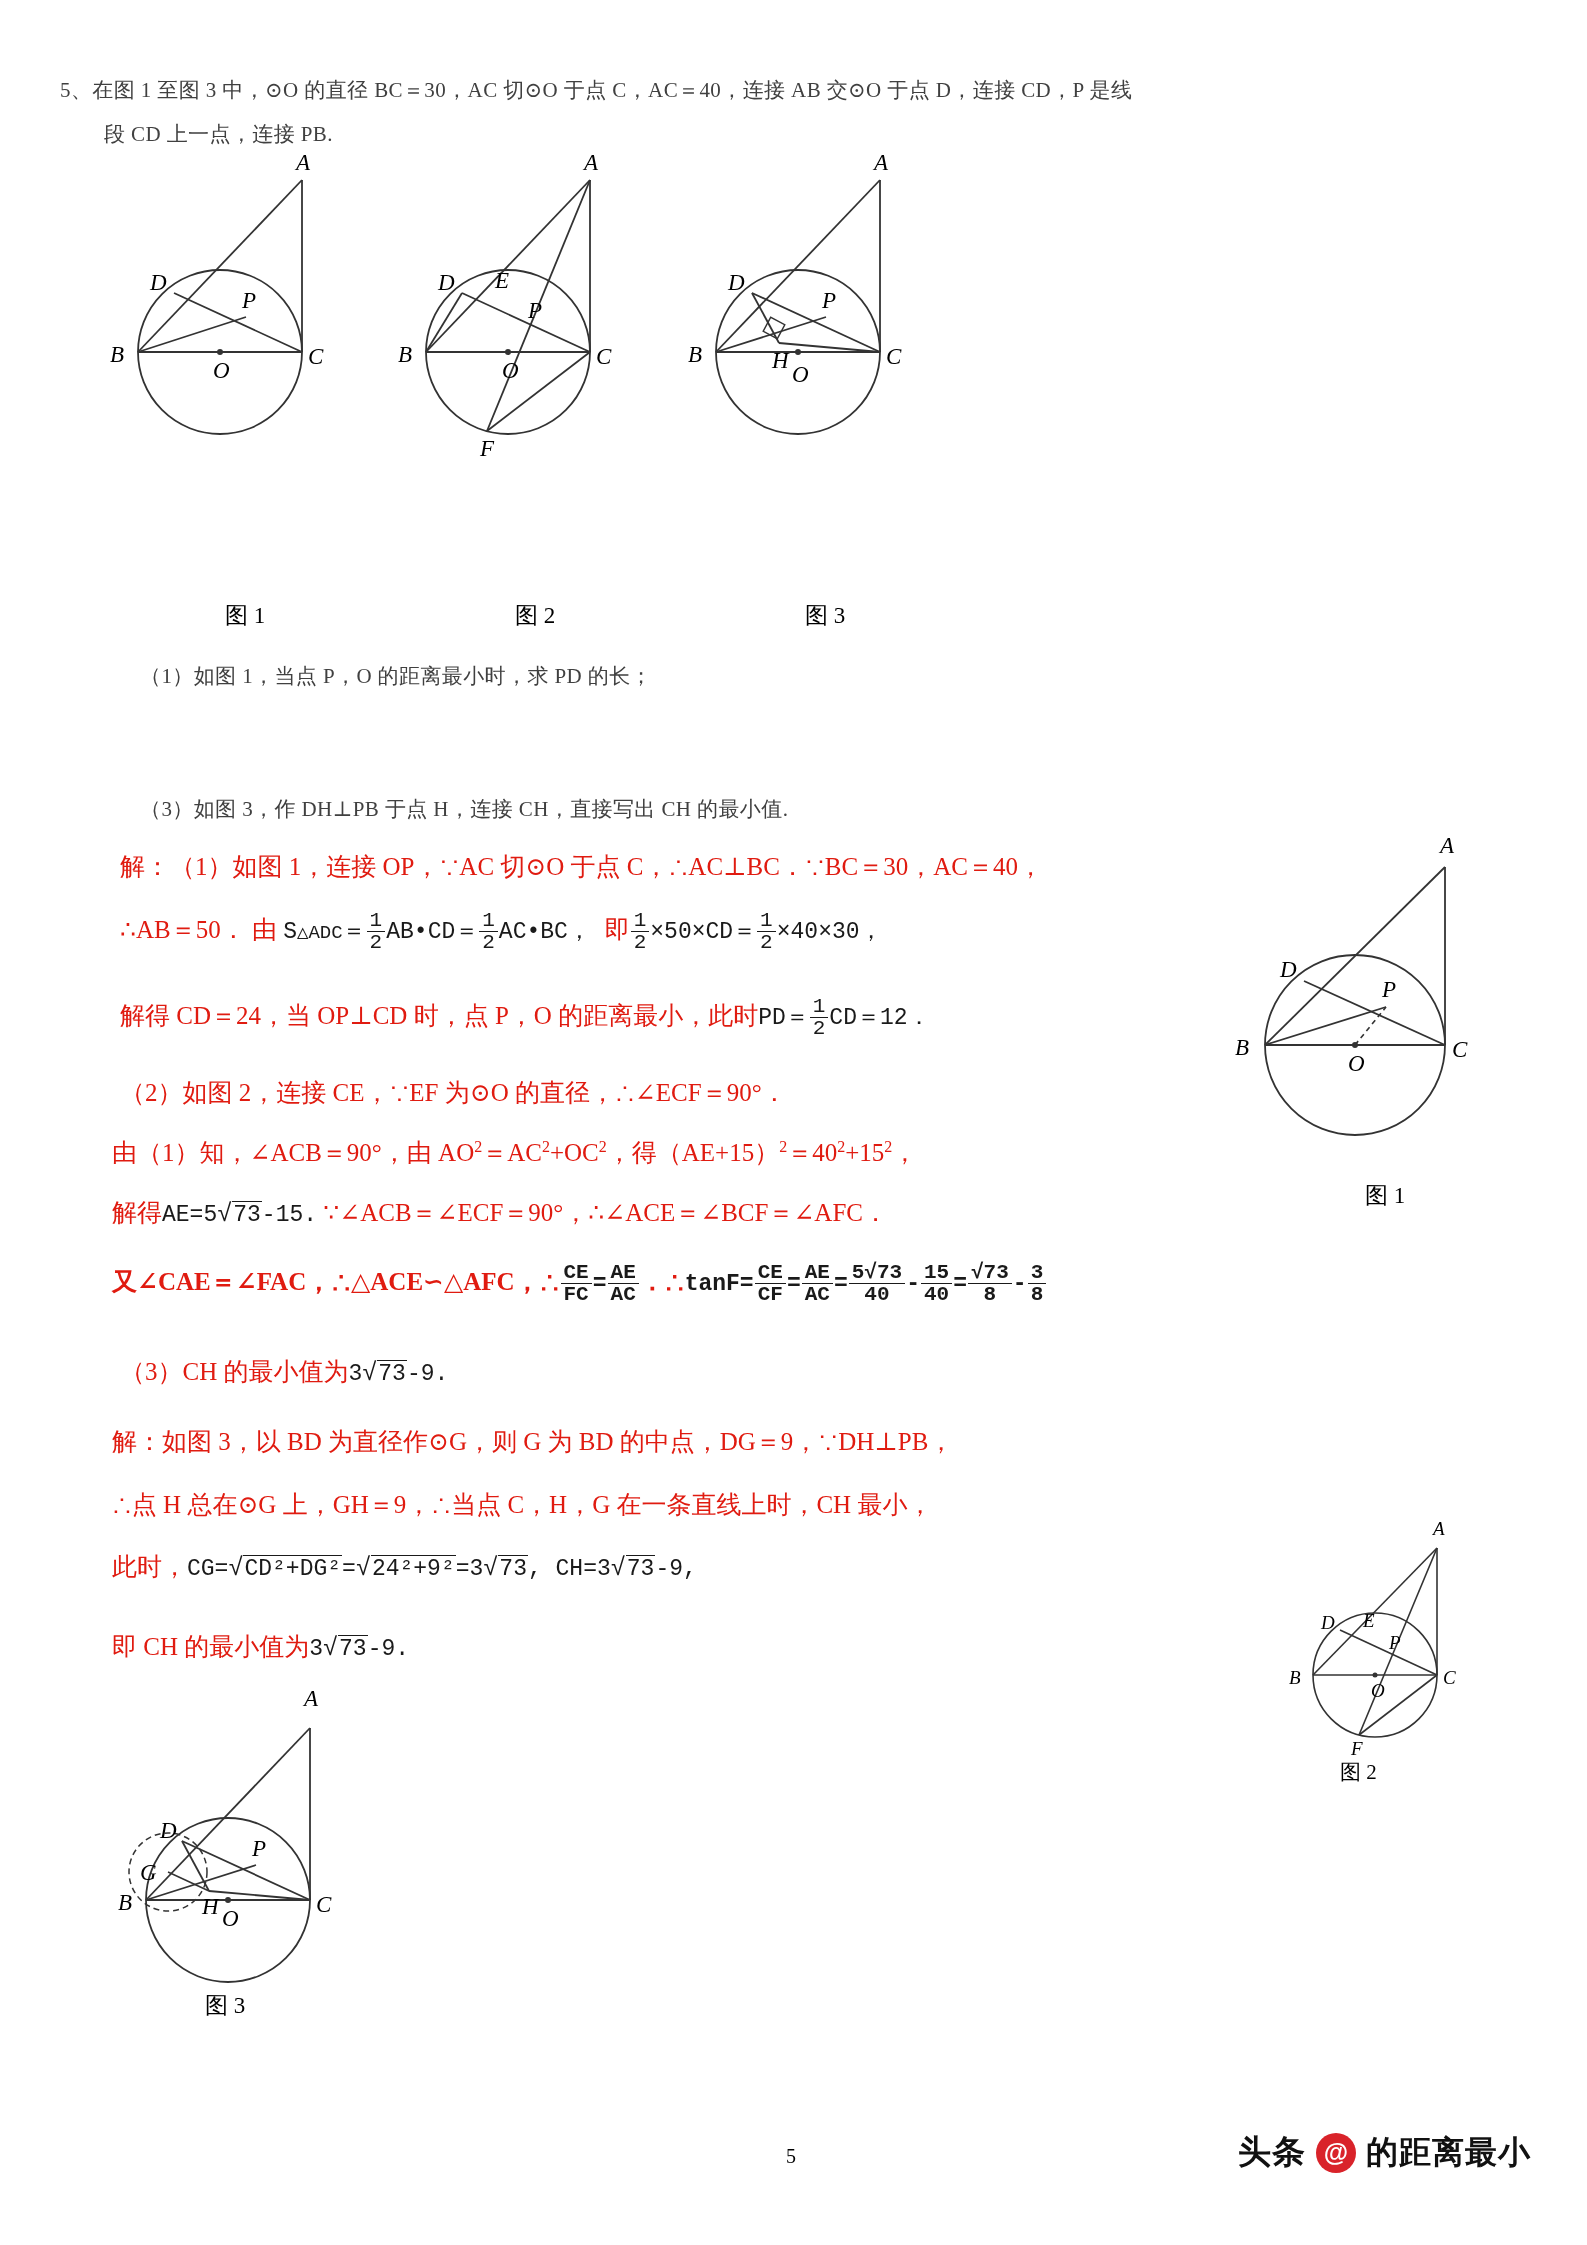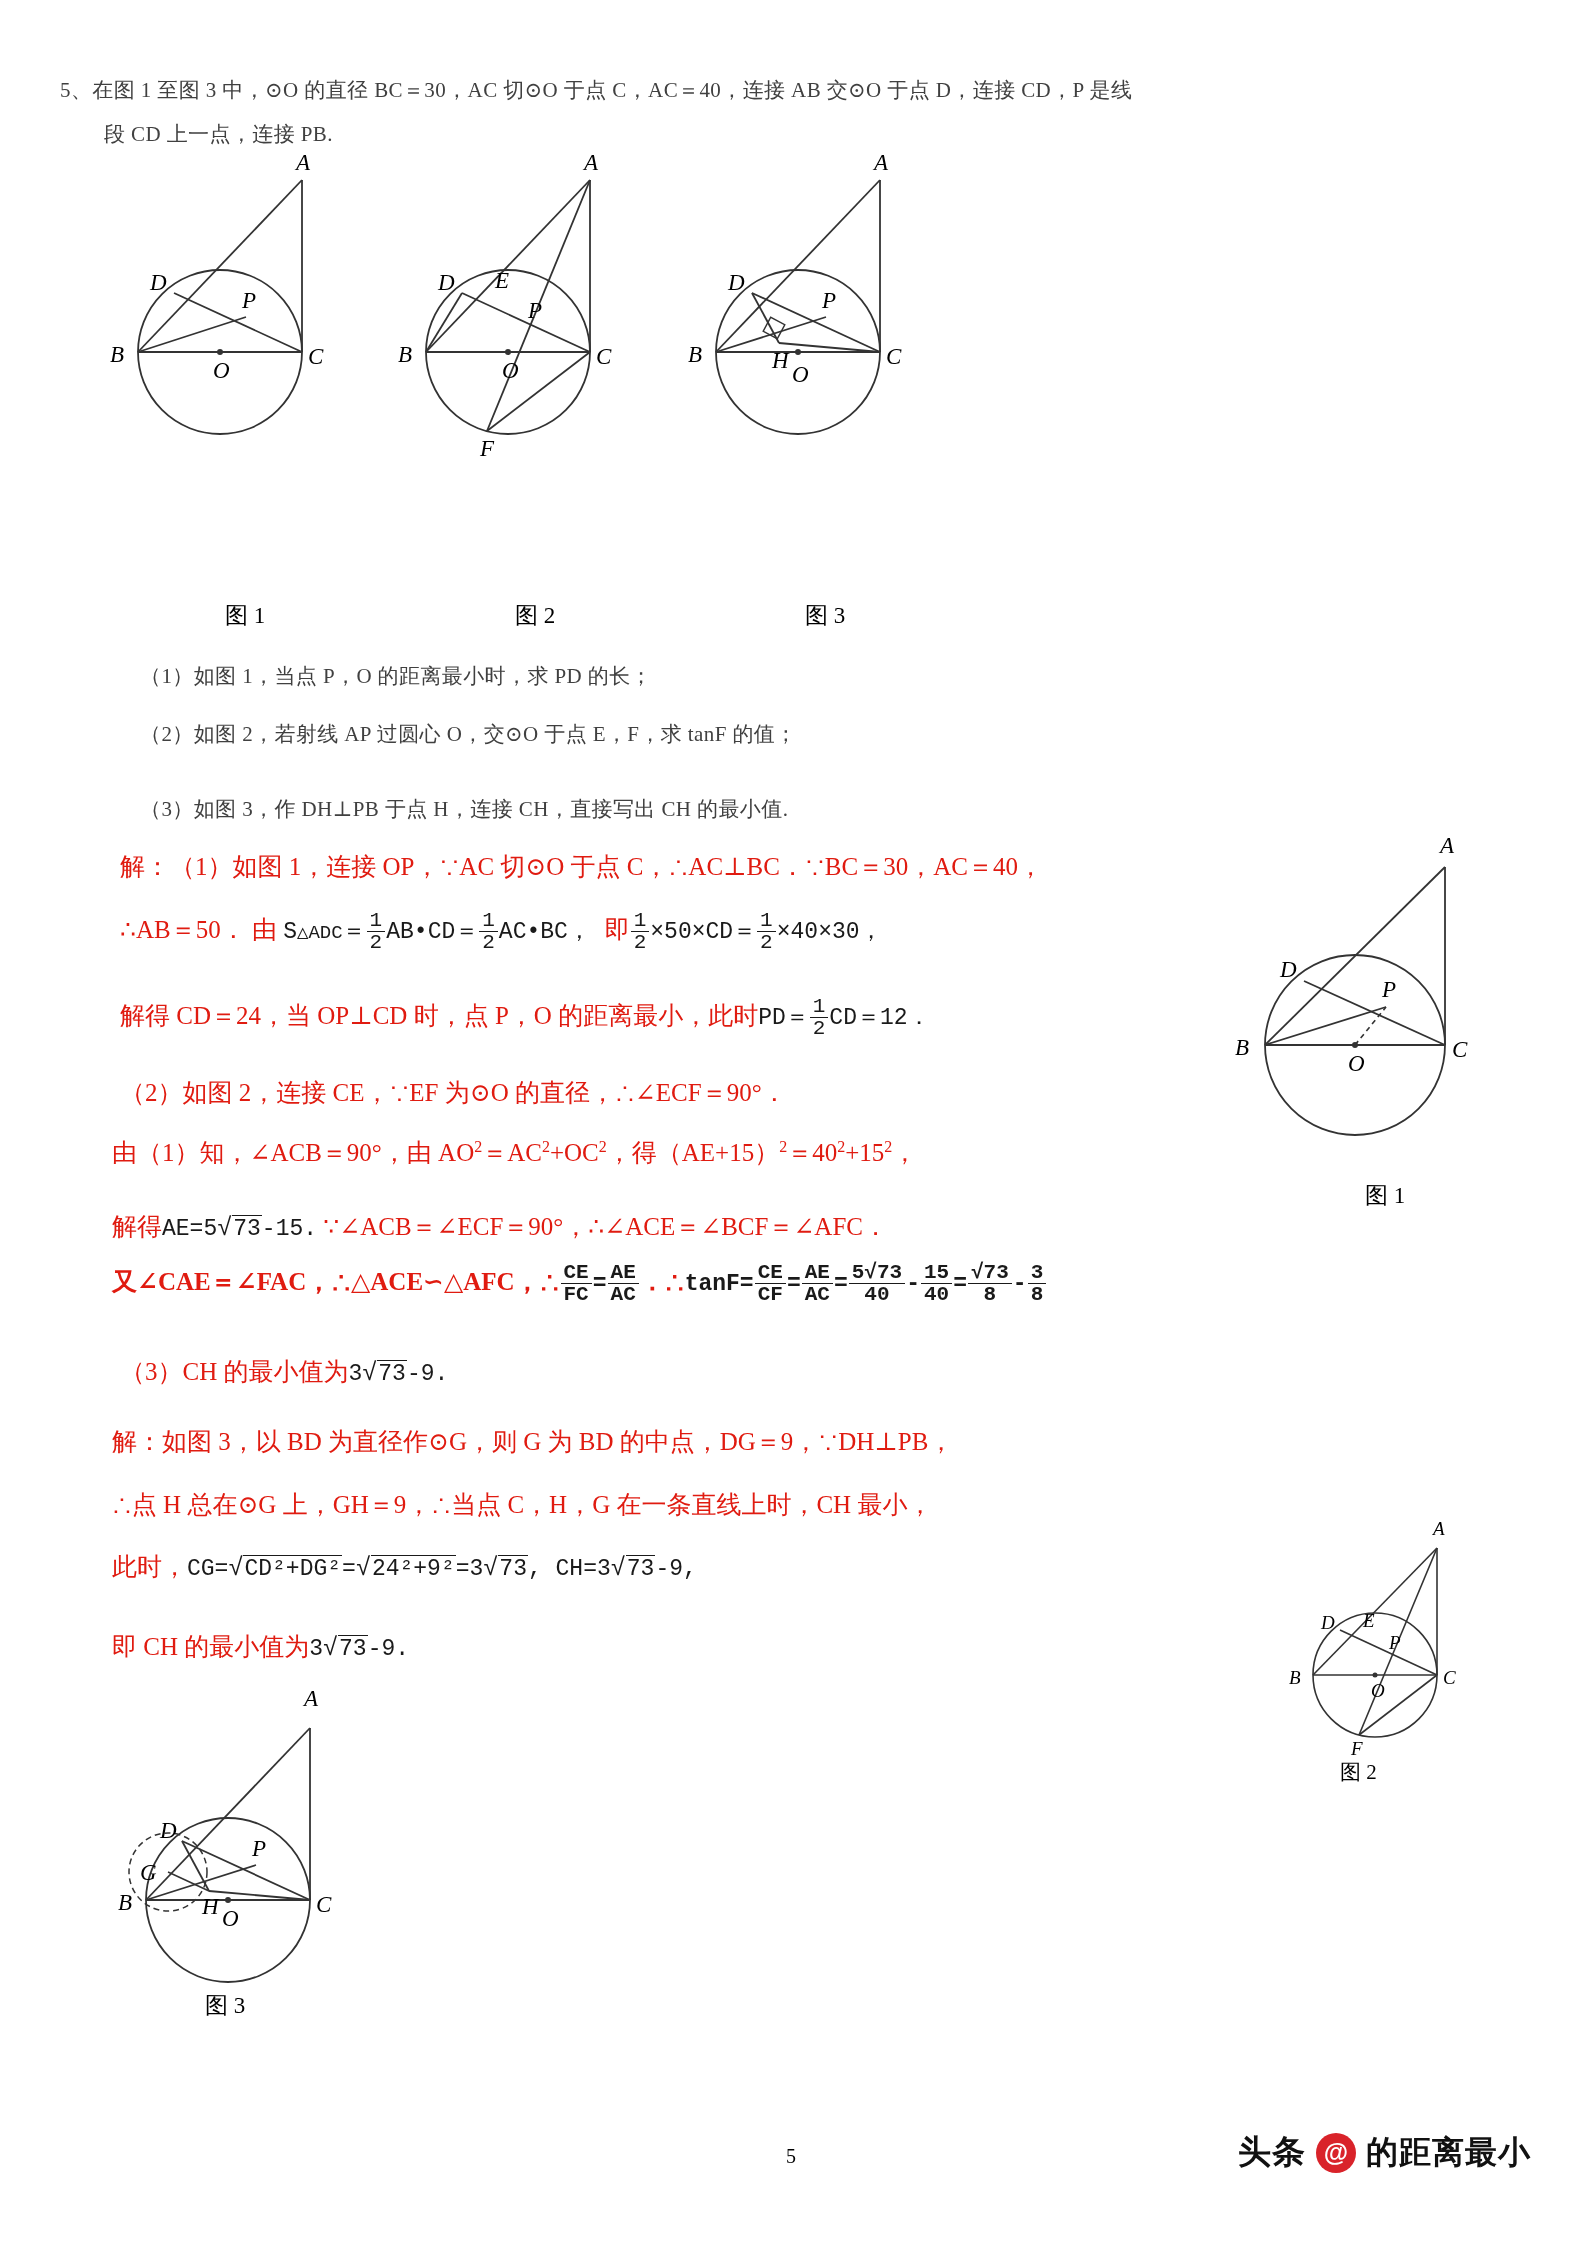--- a/index.html
+++ b/index.html
@@ -191,7 +191,6 @@
   <div class="figcap" style="left:805px; top:600px;">图 3</div>
 
   <div class="qline" style="left:140px; top:662px;">（1）如图 1，当点 P，O 的距离最小时，求 PD 的长；</div>
-  <div class="qline" style="left:140px; top:720px;">（2）如图 2，若射线 AP 过圆心 O，交⊙O 于点 E，F，求 tanF 的值；</div>
   <div class="qline" style="left:140px; top:795px;text-align:center;">（3）如图 3，作 DH⊥PB 于点 H，连接 CH，直接写出 CH 的最小值.</div>
 
   <div class="sol" style="left:120px; top:850px;">

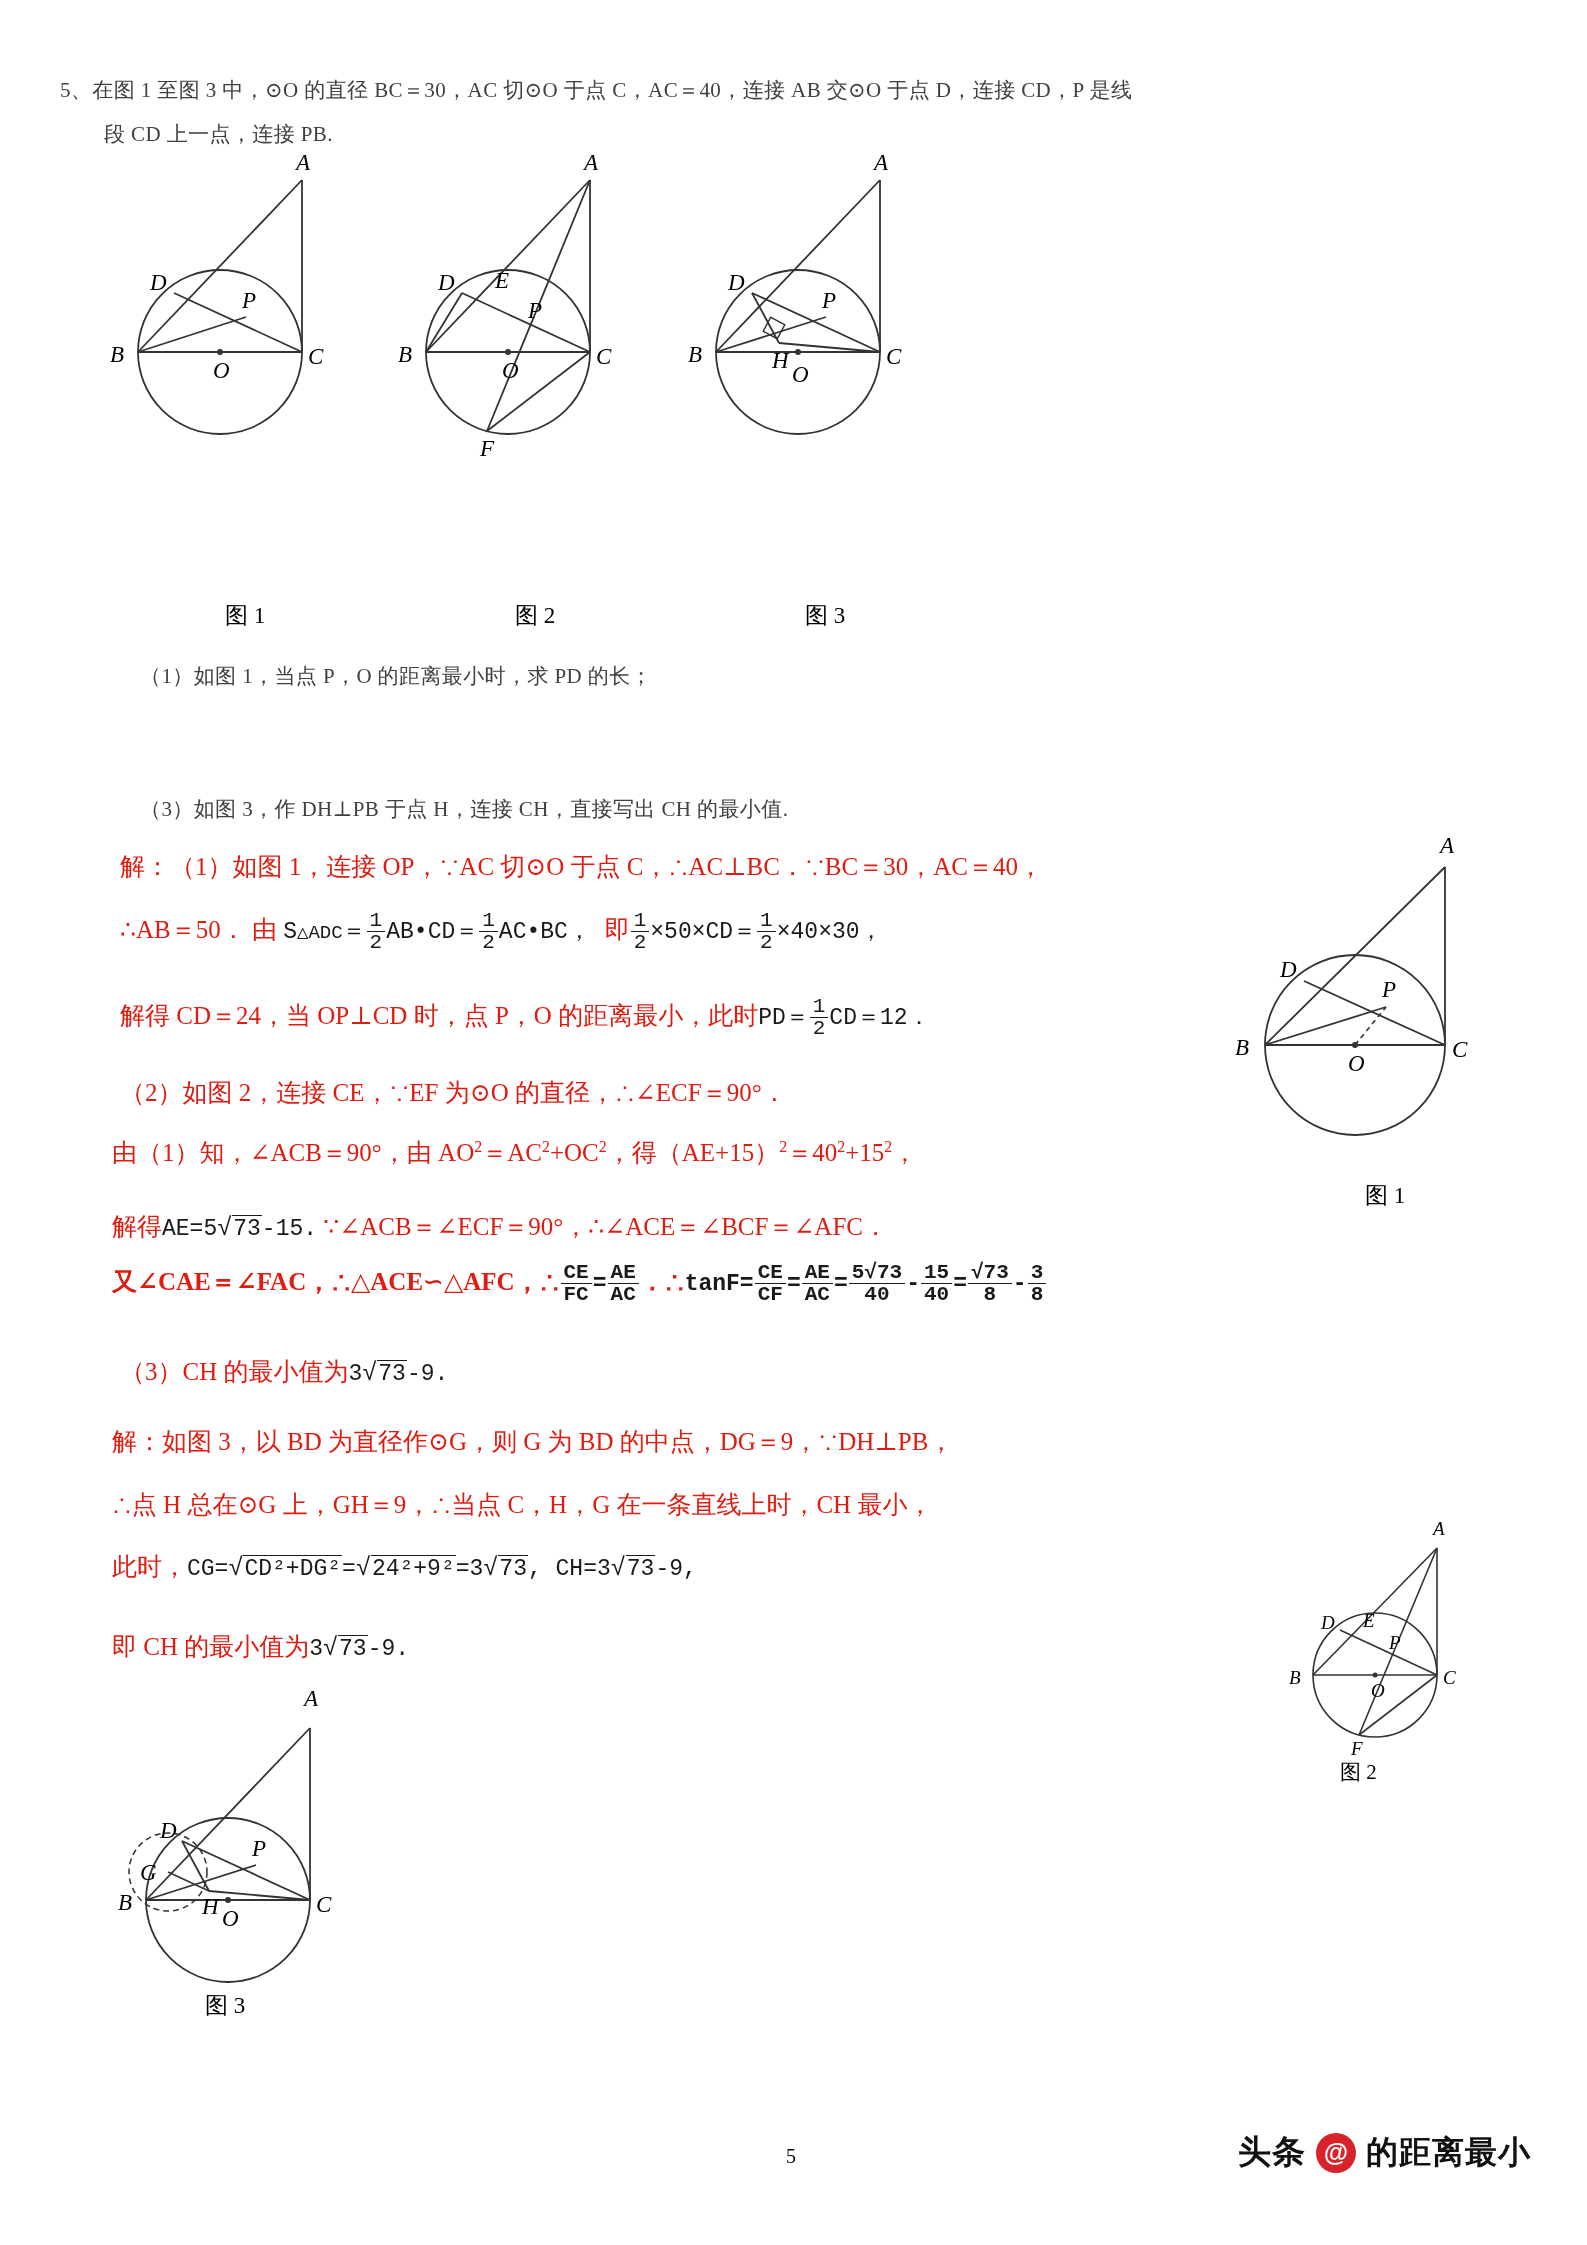--- a/index.html
+++ b/index.html
@@ -216,7 +216,7 @@
     <span>由（1）知，∠ACB＝90°，由 AO</span><span class="sup">2</span><span>＝AC</span><span class="sup">2</span><span>+OC</span><span class="sup">2</span><span>，得（AE+15）</span><span class="sup">2</span><span>＝40</span><span class="sup">2</span><span>+15</span><span class="sup">2</span><span>，</span>
   </div>
 
-  <div class="sol" style="left:112px; top:1196px;margin-top:14px;">
+  <div class="sol" style="left:112px; top:1196px;">
     <span>解得</span><span class="blk"><span>AE=5</span><span class="rad"><span class="sign">√</span><span class="body">73</span></span><span>-15.</span></span>
     <span>∵∠ACB＝∠ECF＝90°，∴∠ACE＝∠BCF＝∠AFC．</span>
   </div>

